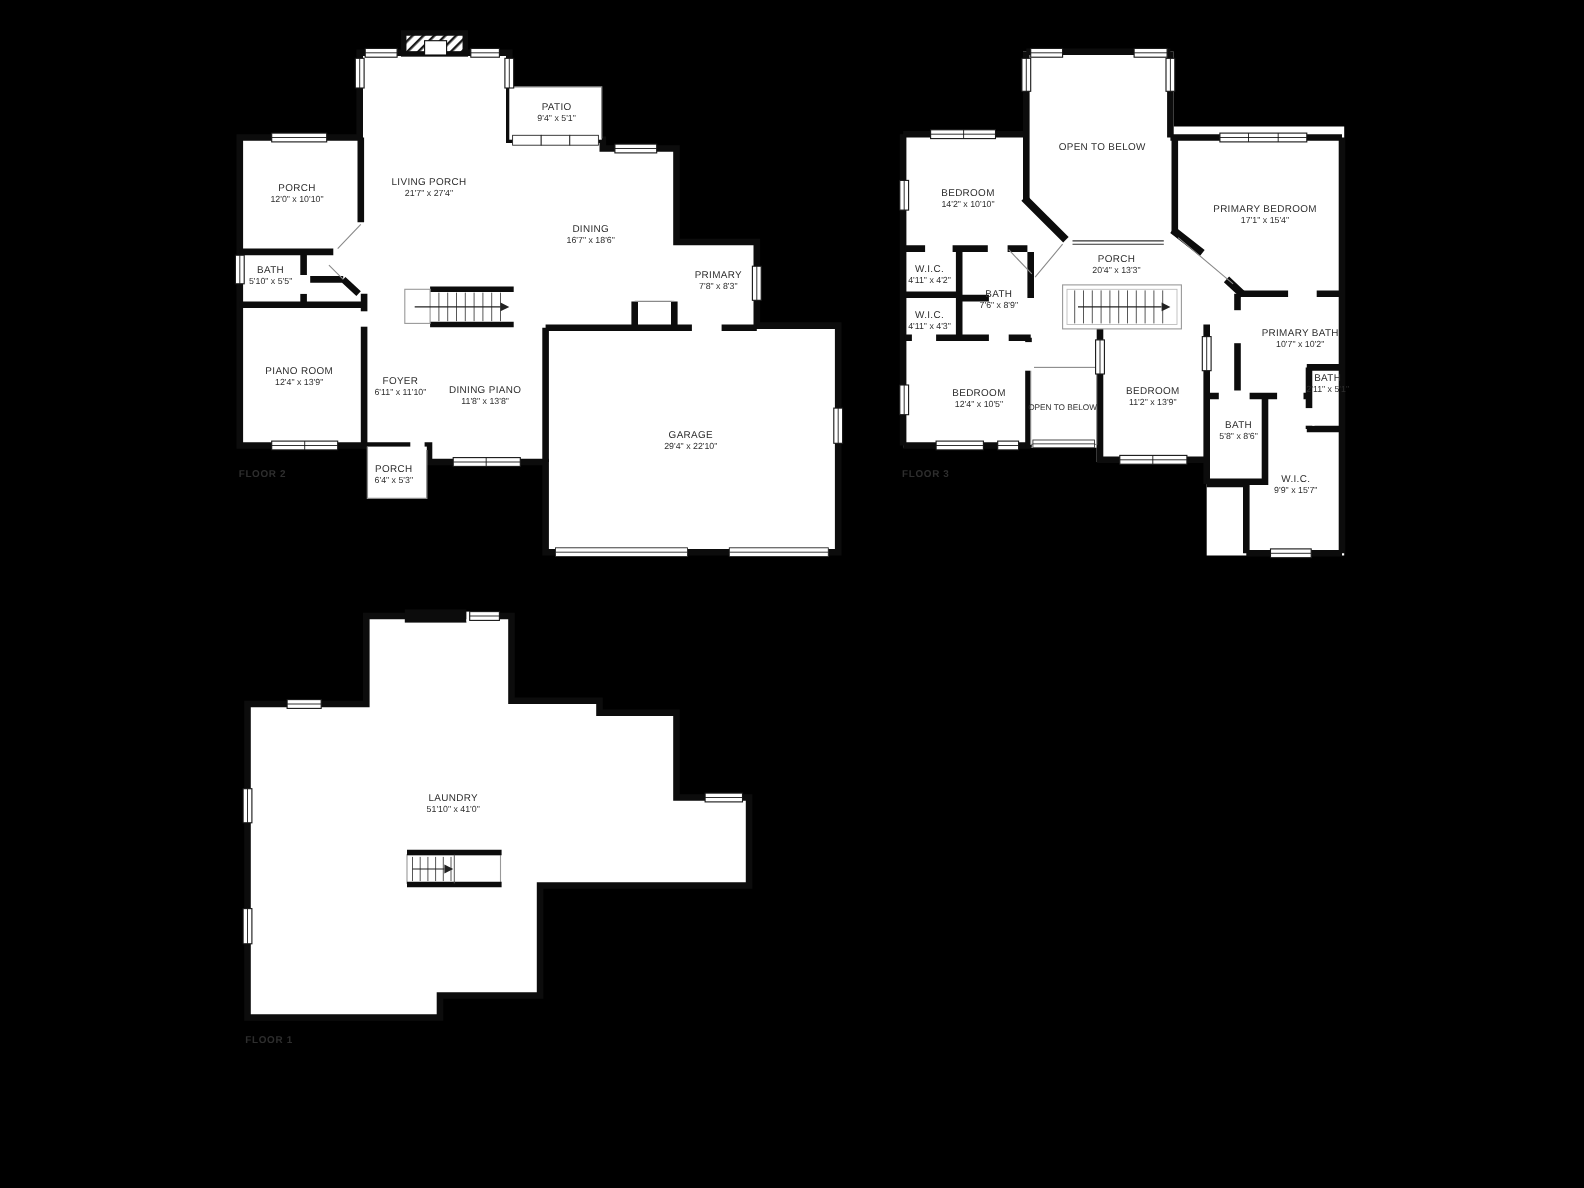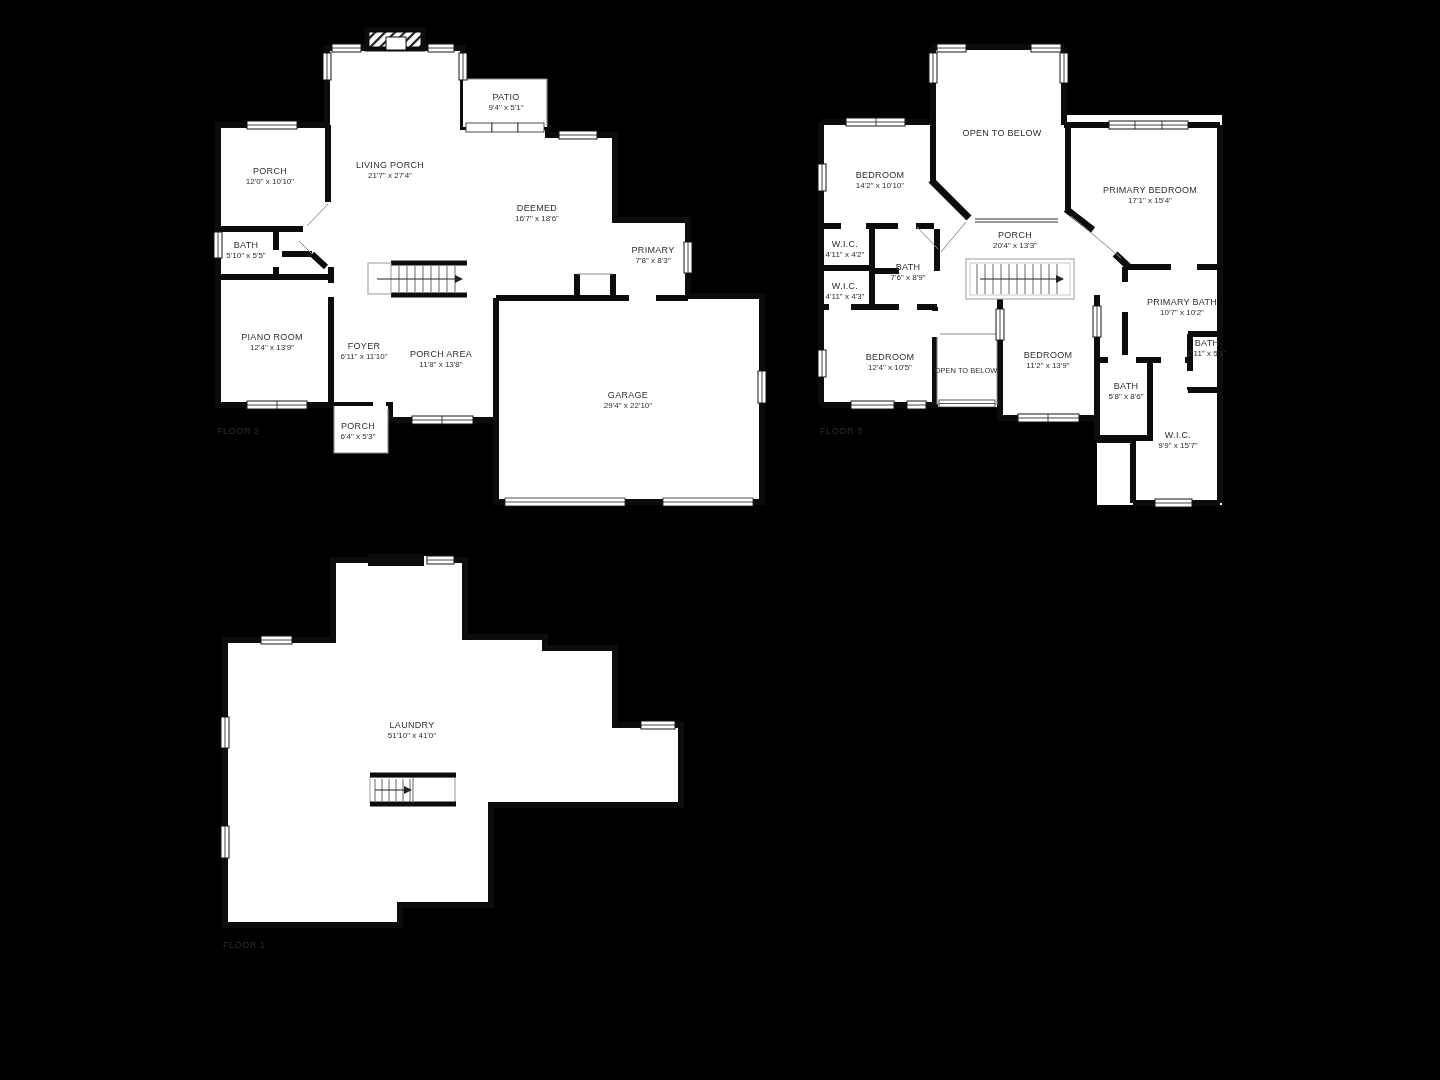--- a/index.html
+++ b/index.html
@@ -237,7 +237,7 @@
       <div class="rdims">21'7" x 27'4"</div>
     </div>
   <div class="rlabel" style="left:537px;top:203px">
-      <div class="rname">DEEMED</div>
+      <div class="rname">DINING</div>
       <div class="rdims">16'7" x 18'6"</div>
     </div>
   <div class="rlabel" style="left:246px;top:240px">

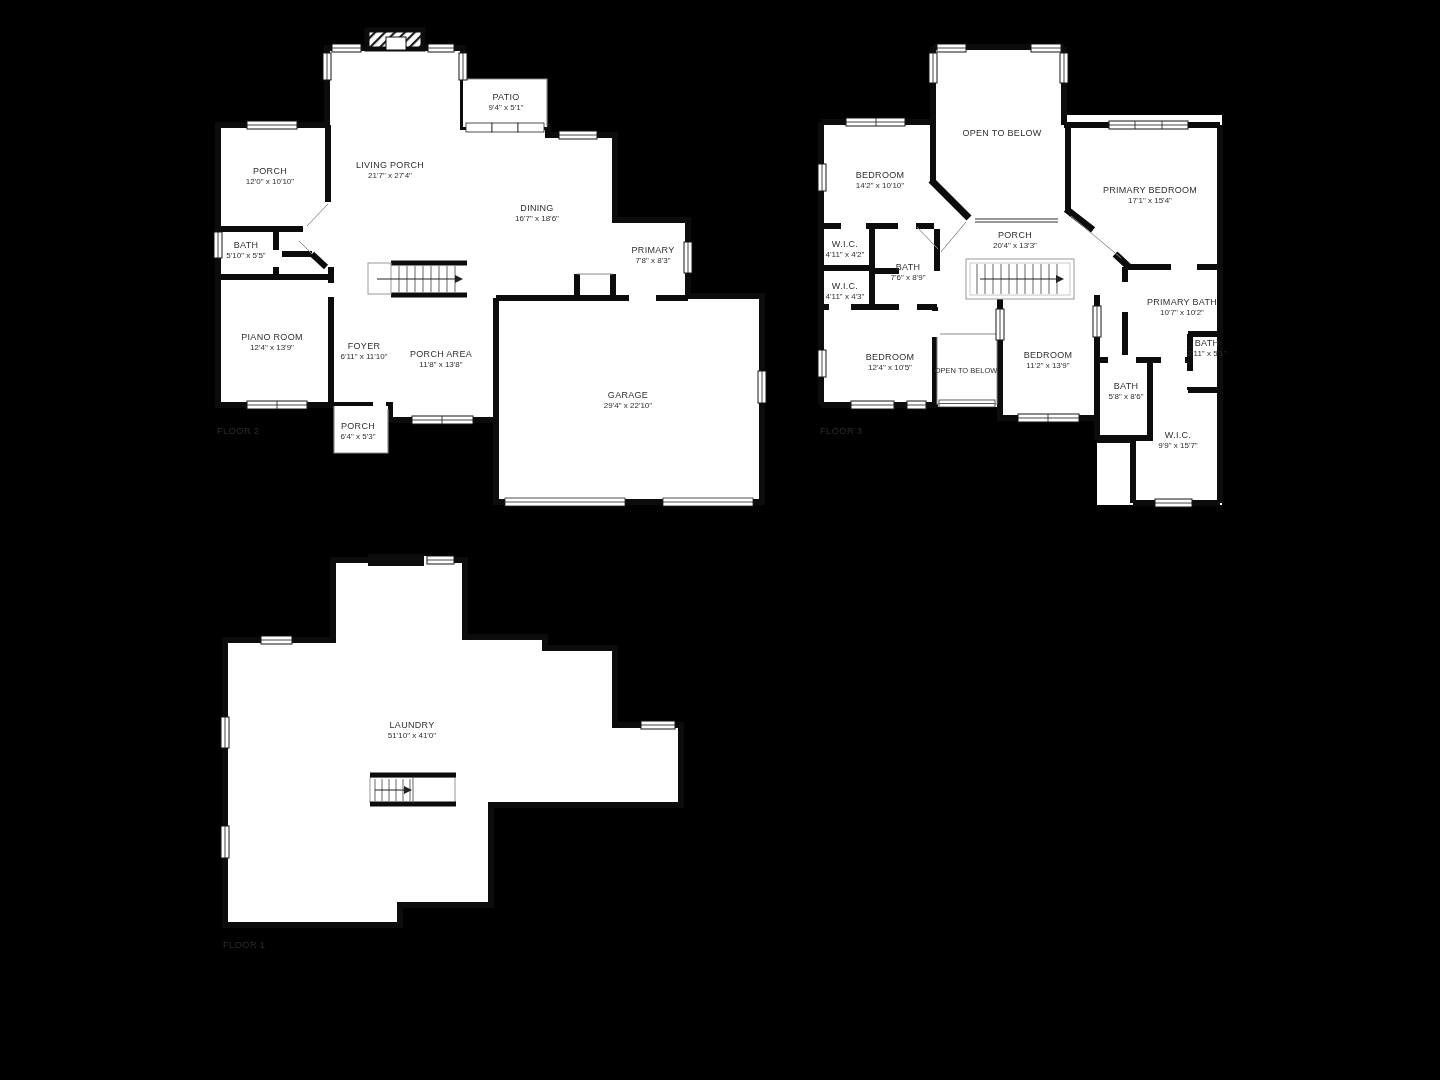--- a/index.html
+++ b/index.html
@@ -257,7 +257,7 @@
       <div class="rdims">6'11" x 11'10"</div>
     </div>
   <div class="rlabel" style="left:441px;top:349px">
-      <div class="rname">PORCH AREA</div>
+      <div class="rname">DINING PIANO</div>
       <div class="rdims">11'8" x 13'8"</div>
     </div>
   <div class="rlabel" style="left:358px;top:421px">

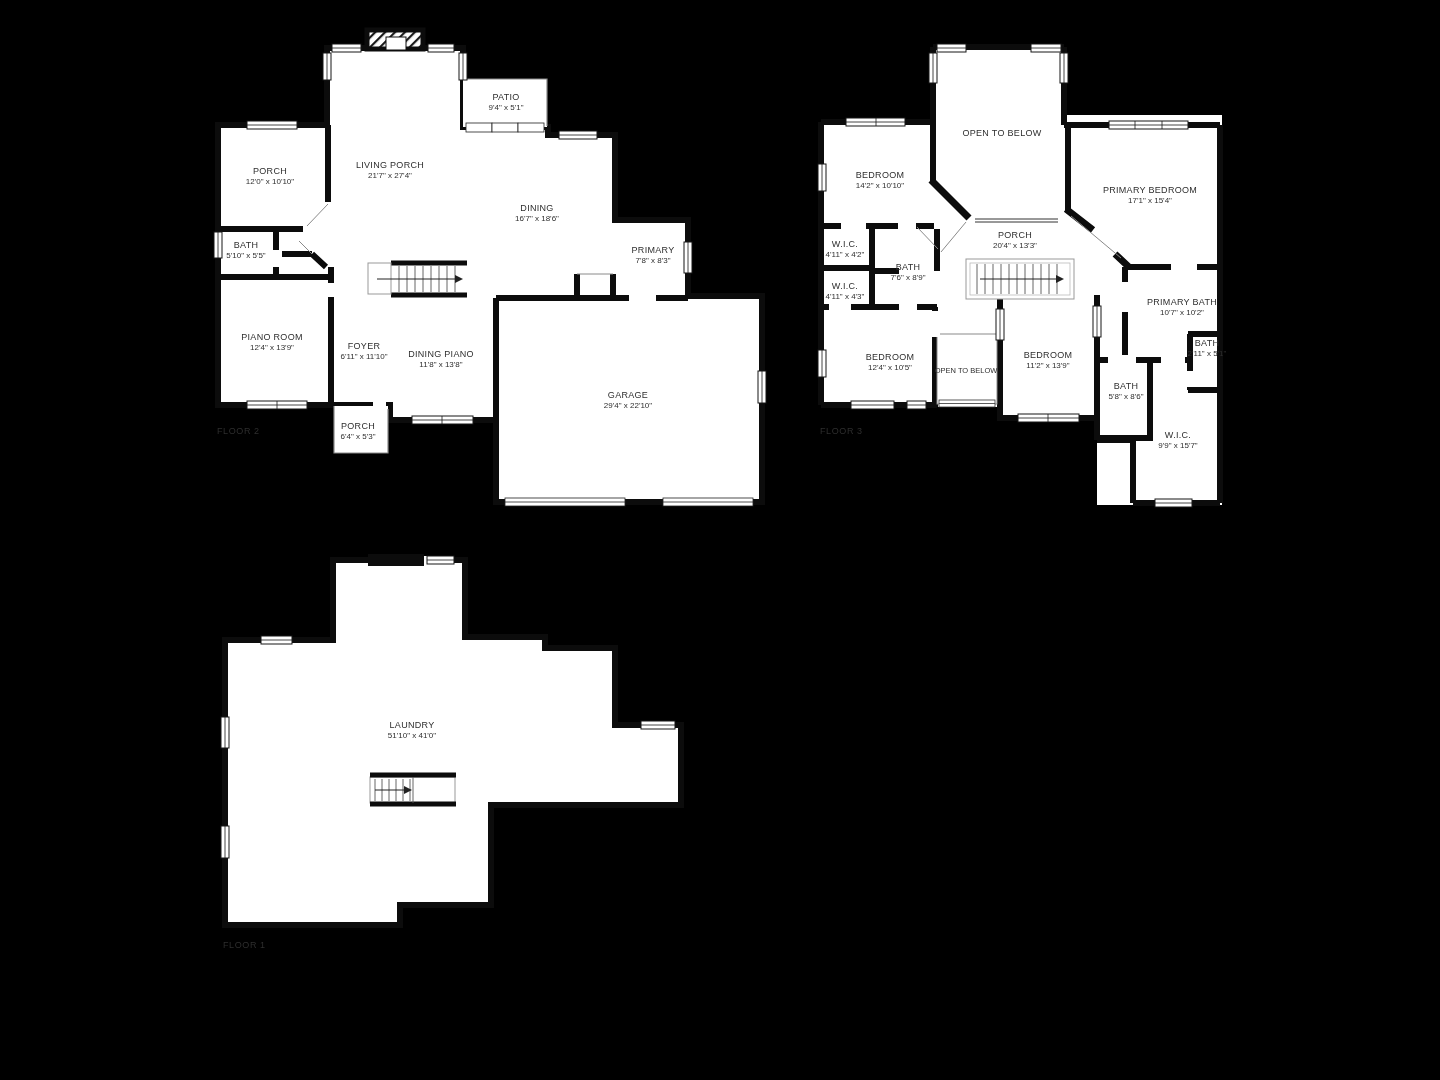--- a/index.html
+++ b/index.html
@@ -12,7 +12,7 @@
   .rdims{font-size:8px;margin-top:0px;}
   .rdims:empty{display:none;}
   .sm .rname{font-size:7.5px;letter-spacing:0;}
-  .floor-tag{position:absolute;font-size:9px;letter-spacing:.6px;color:#2e2e2e;white-space:nowrap;}
+  .floor-tag{position:absolute;font-size:9px;letter-spacing:.6px;color:#2e2e2e;white-space:nowrap;font-weight:bold;}
   .footer{position:absolute;left:0;right:0;top:1033px;text-align:center;color:#8f8f8f;
           font-size:14px;letter-spacing:.3px;white-space:nowrap;}
 </style>

